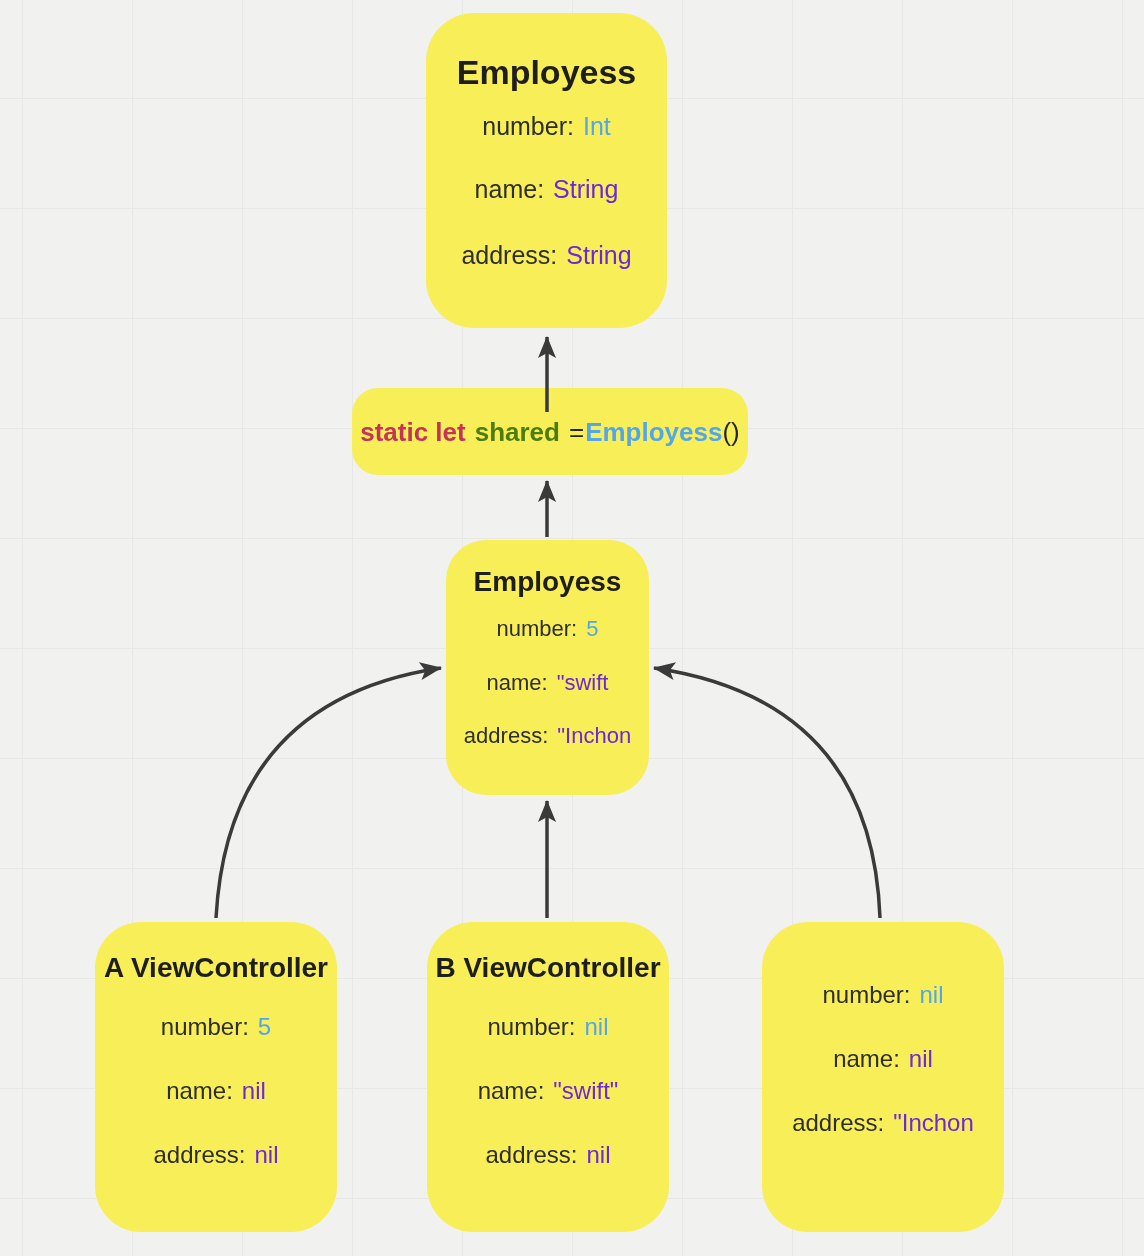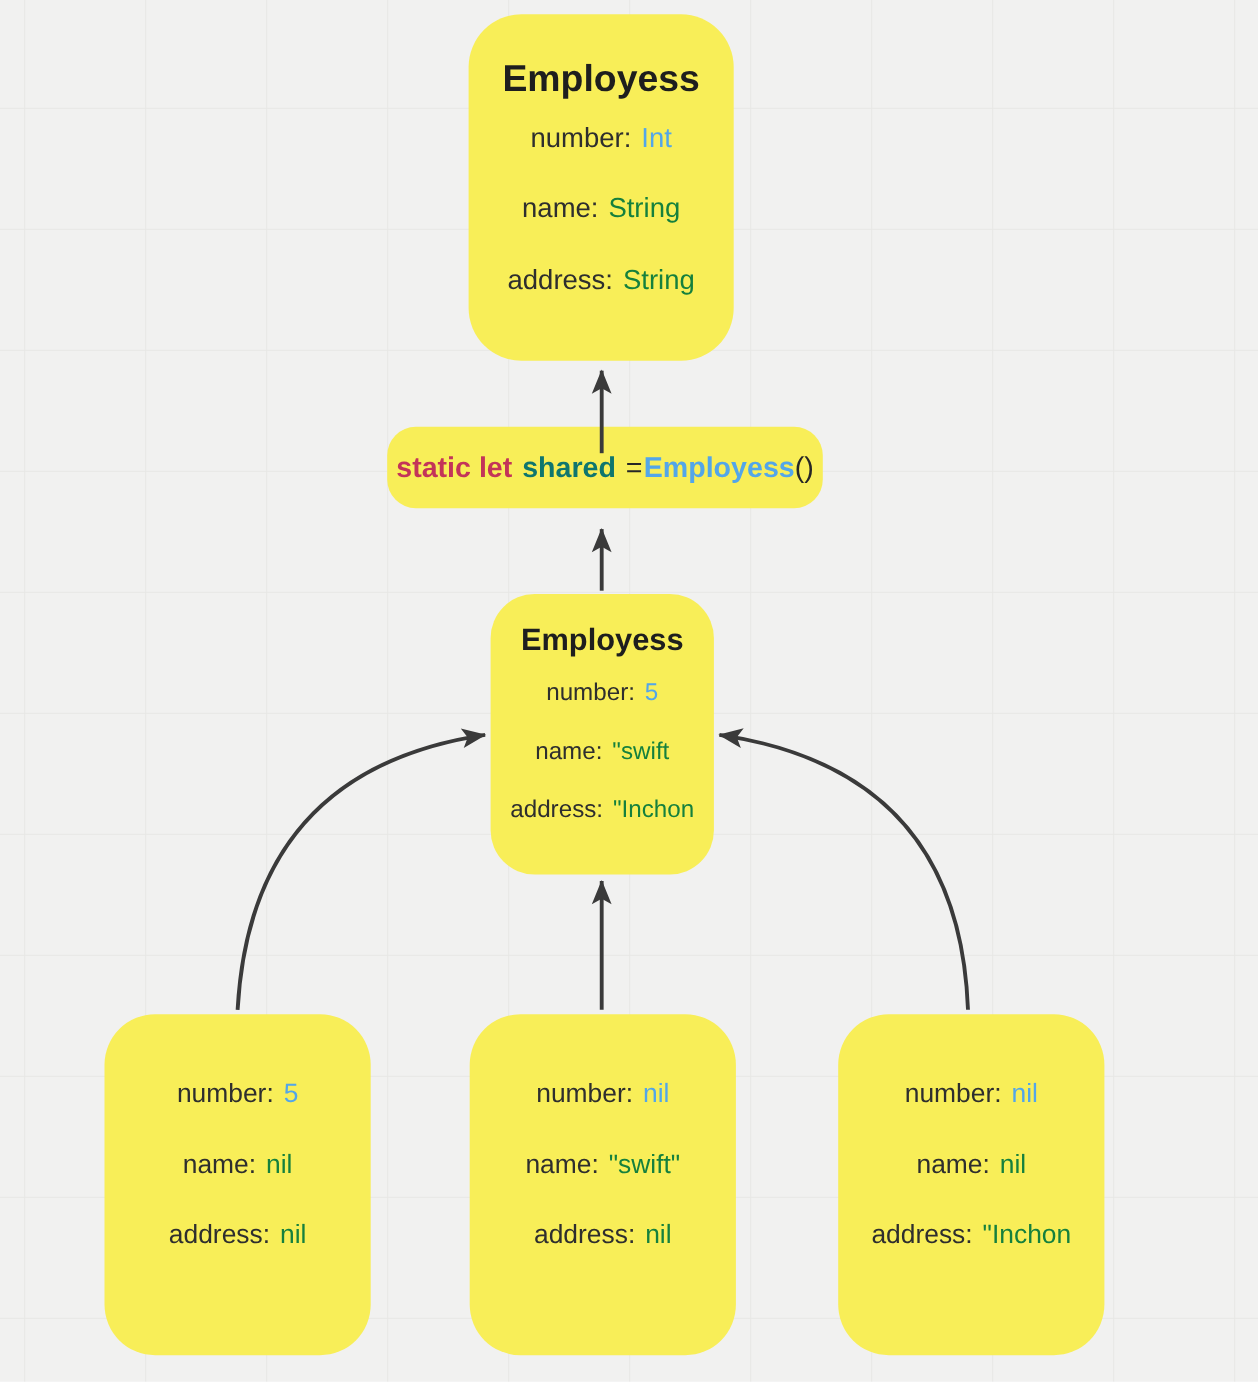--- a/index.html
+++ b/index.html
@@ -28,7 +28,7 @@
   .lbl{color:#2e2e2e;font-weight:400;}
   .val{font-weight:400;}
   .val-blue{color:#53A6E9;}
-  .val-purple{color:#15803d;}
+  .val-purple{color:#6d28d9;}
 
   
   .node-class{left:426px;top:13px;width:241px;height:315px;border-radius:48px;padding-top:40px;}

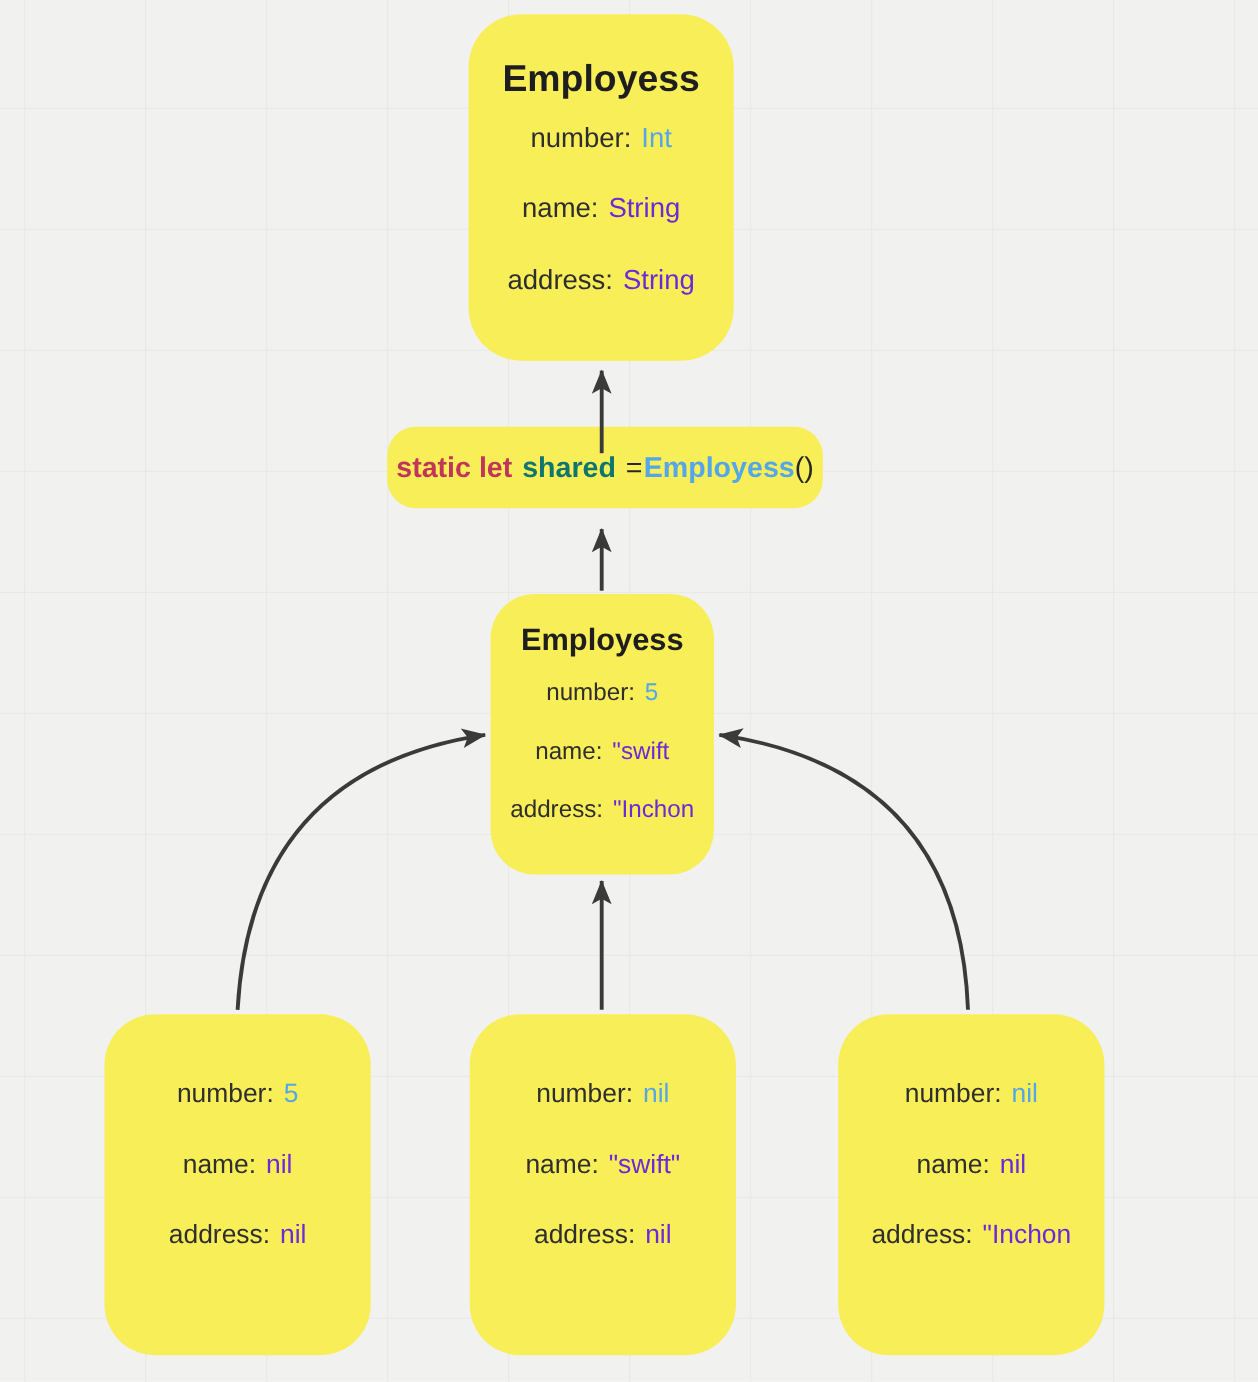--- a/index.html
+++ b/index.html
@@ -40,7 +40,7 @@
 
   
   .node-shared{
-    left:352px;top:388px;width:396px;height:74px;border-radius:26px;
+    left:352px;top:388px;width:396px;height:87px;border-radius:26px;
     flex-direction:row;justify-content:center;align-items:center;
     font-size:26px;white-space:nowrap;
   }

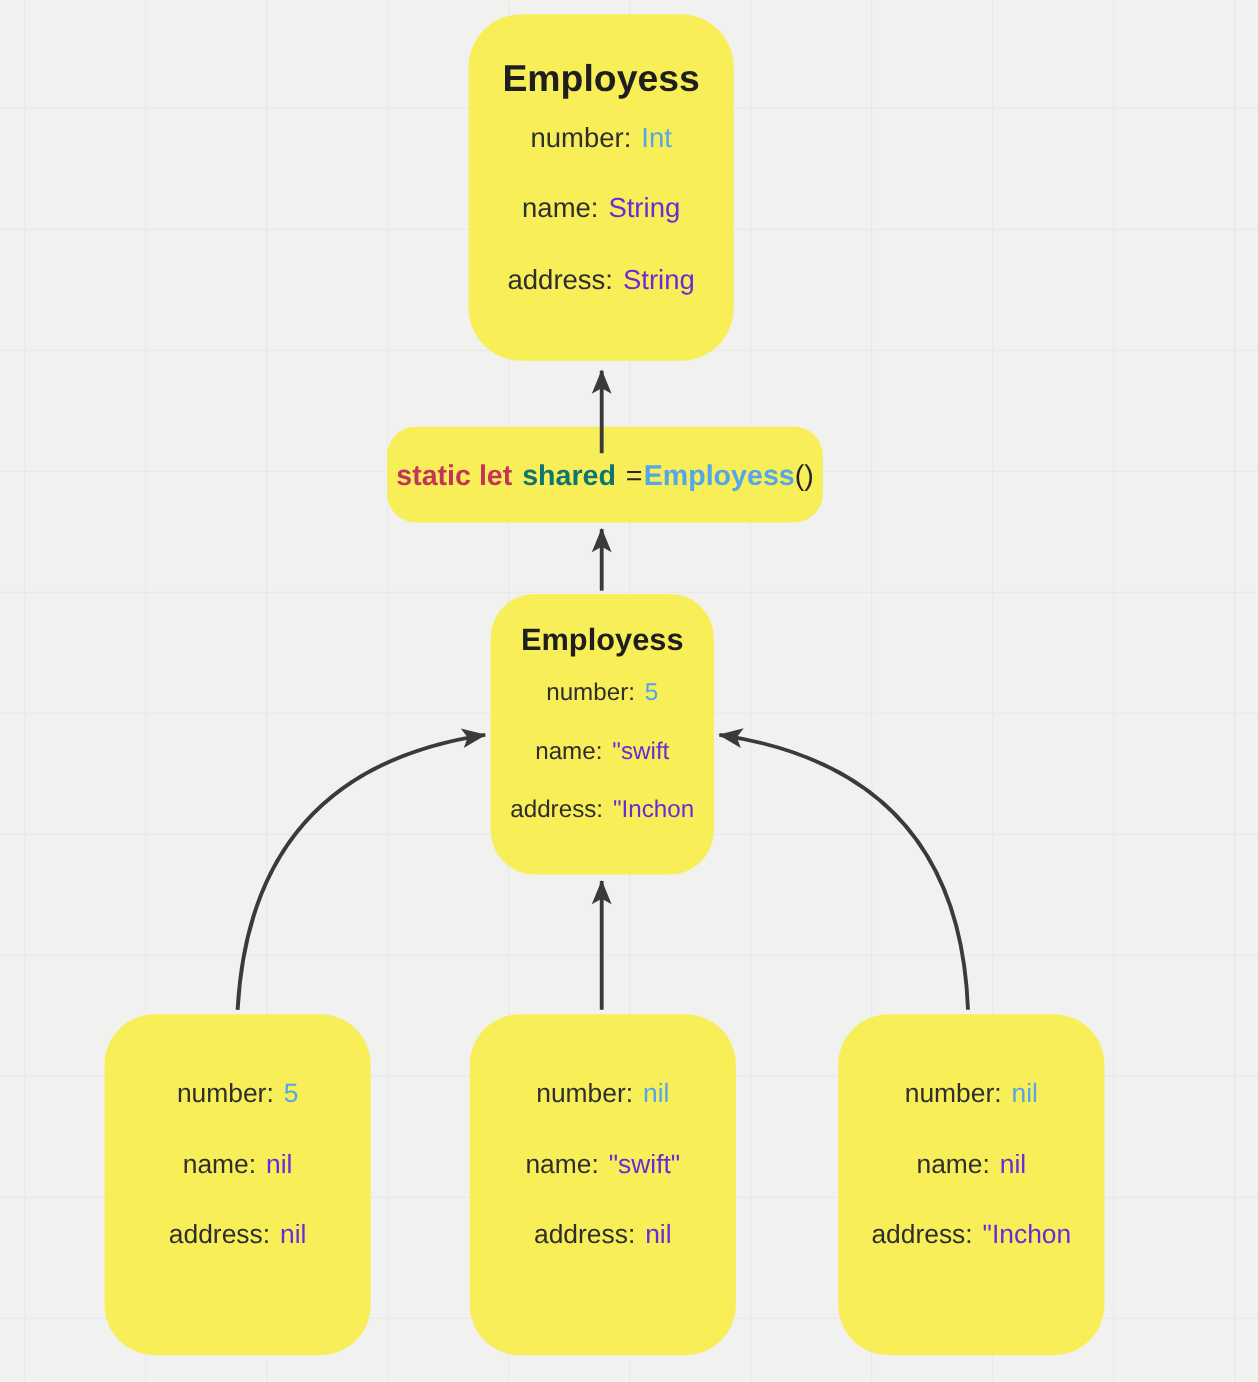--- a/index.html
+++ b/index.html
@@ -46,7 +46,7 @@
   }
   .tok{line-height:1;}
   .tok-kw{color:#C33459;font-weight:700;margin-right:9px;}
-  .tok-prop{color:#0f766e;font-weight:700;margin-right:9px;}
+  .tok-prop{color:#4d7c0f;font-weight:700;margin-right:9px;}
   .tok-eq{color:#262626;font-weight:500;margin-right:1px;}
   .tok-type{color:#53A6E9;font-weight:700;}
   .tok-paren{color:#262626;font-weight:400;}

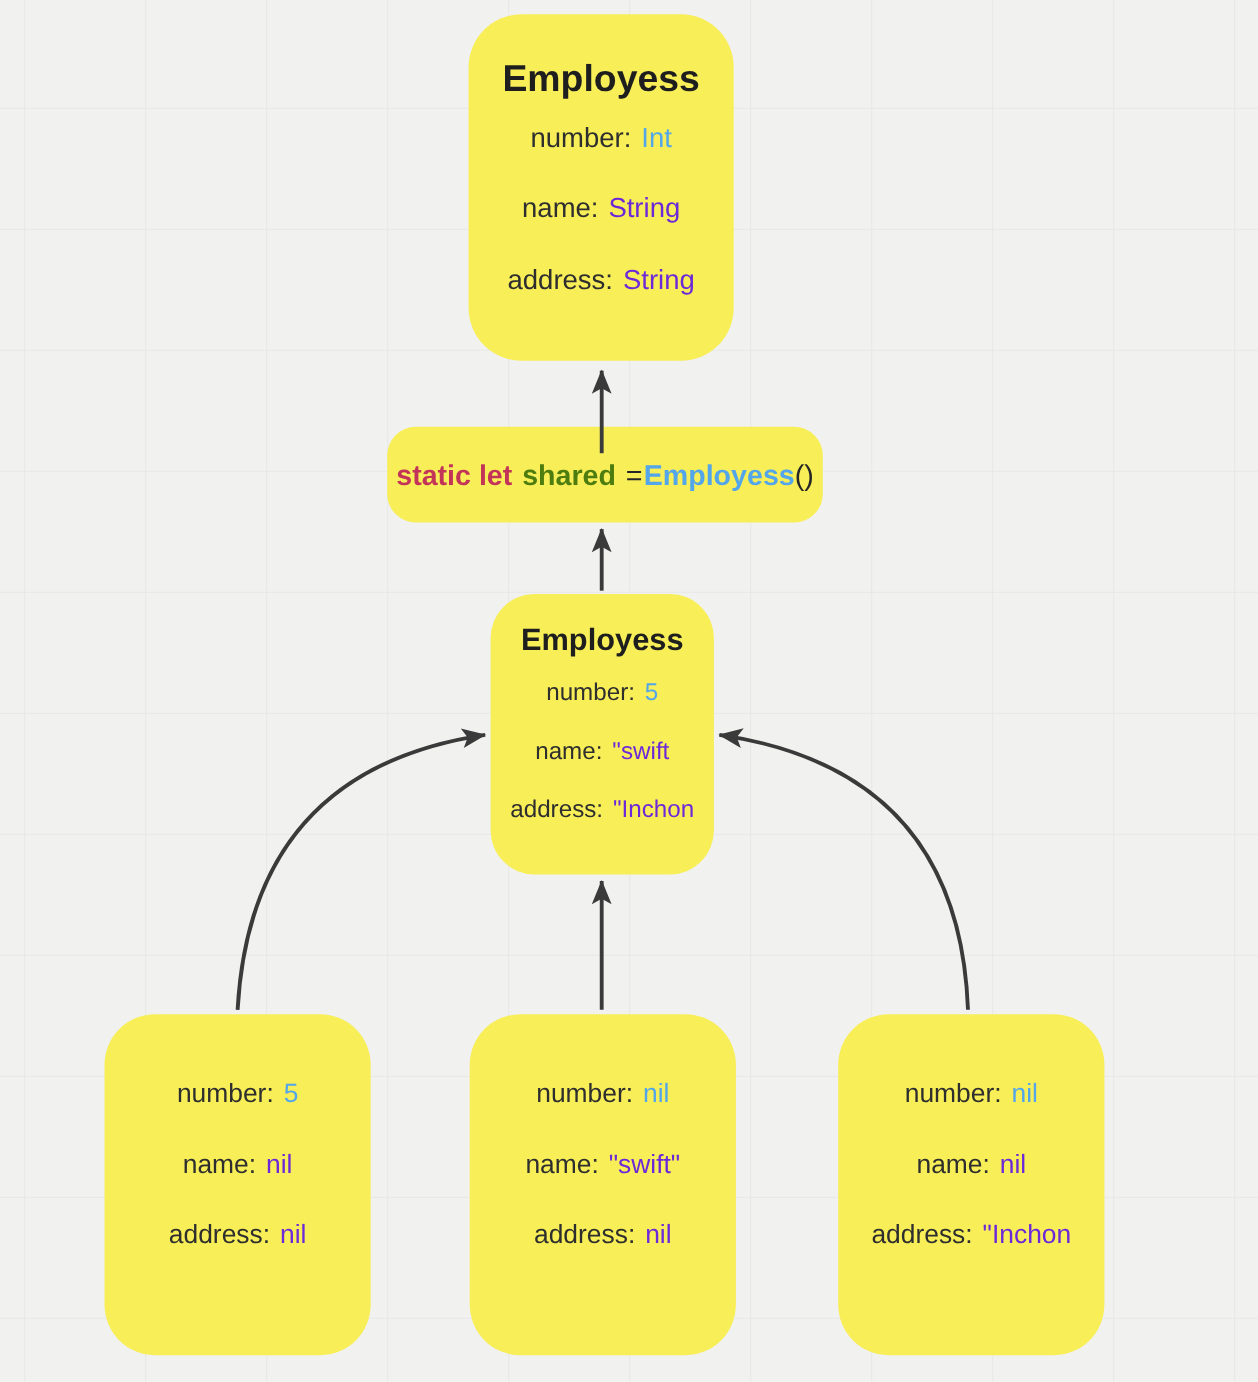--- a/index.html
+++ b/index.html
@@ -118,6 +118,7 @@
   </div>
 
   <div class="node node-vc node-vc-a">
+    <div class="node-title">A ViewController</div>
     <div class="row row-1">
       <span class="lbl">number:</span>
       <span class="val val-blue">5</span>

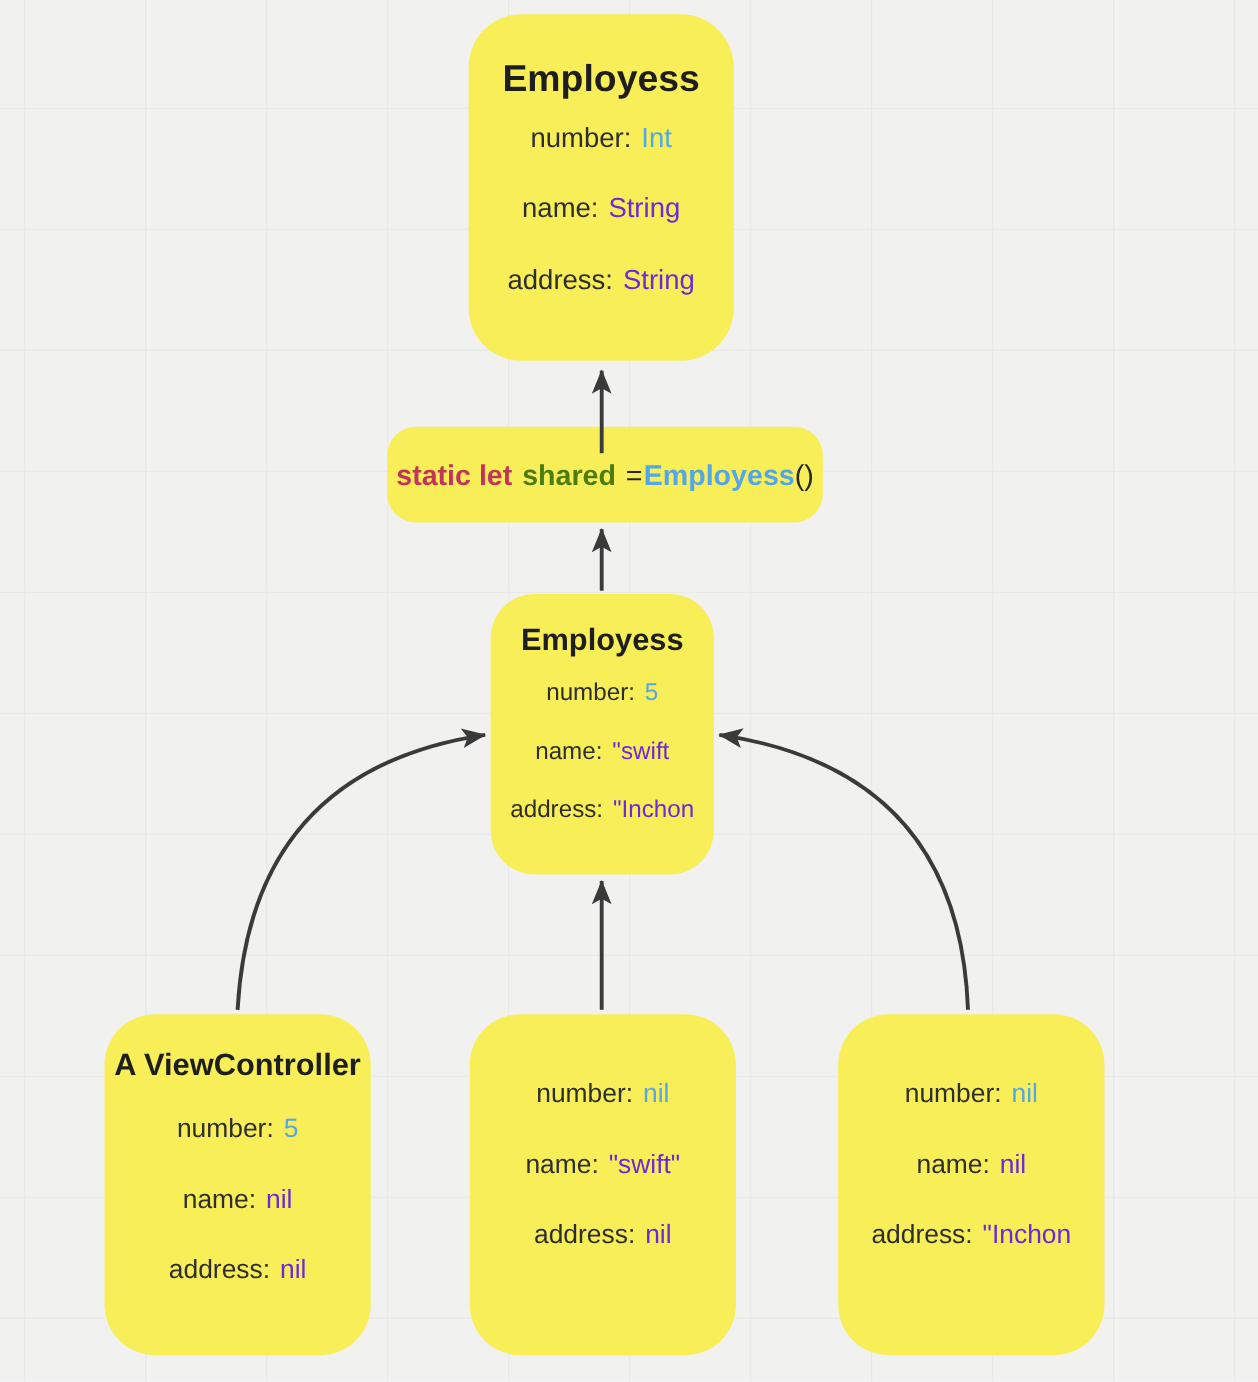--- a/index.html
+++ b/index.html
@@ -134,6 +134,7 @@
   </div>
 
   <div class="node node-vc node-vc-b">
+    <div class="node-title">B ViewController</div>
     <div class="row row-1">
       <span class="lbl">number:</span>
       <span class="val val-blue">nil</span>

